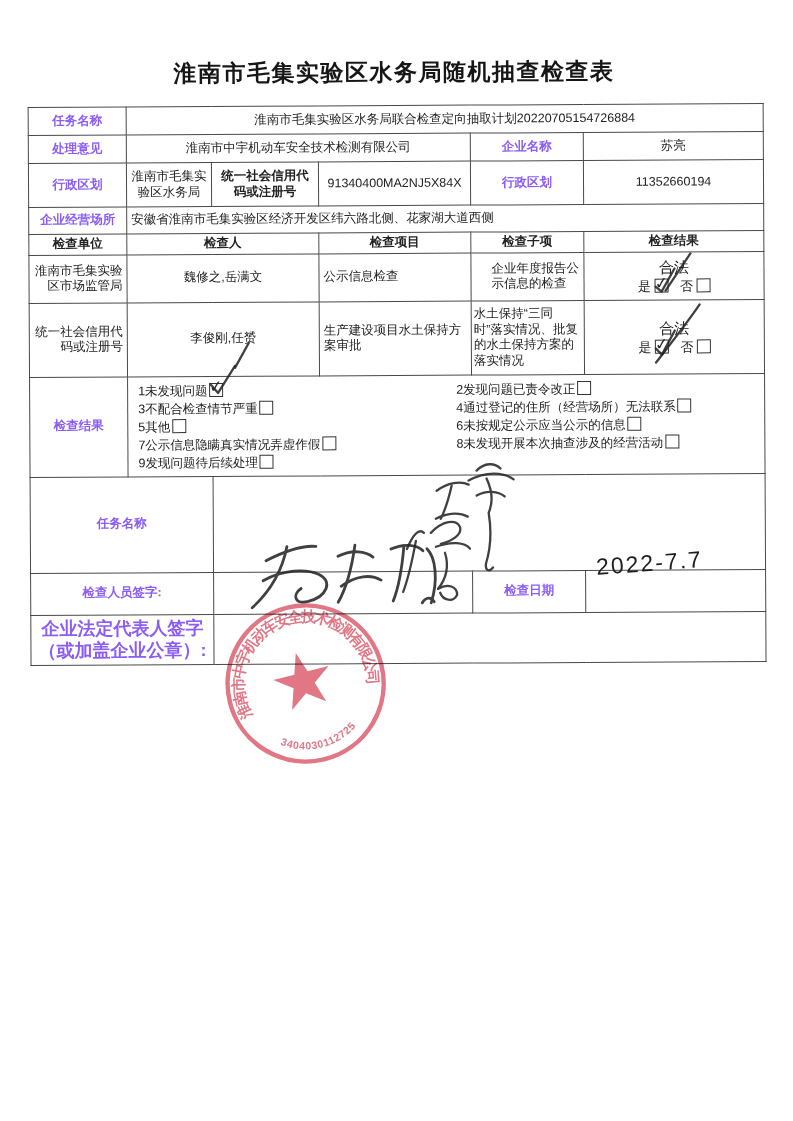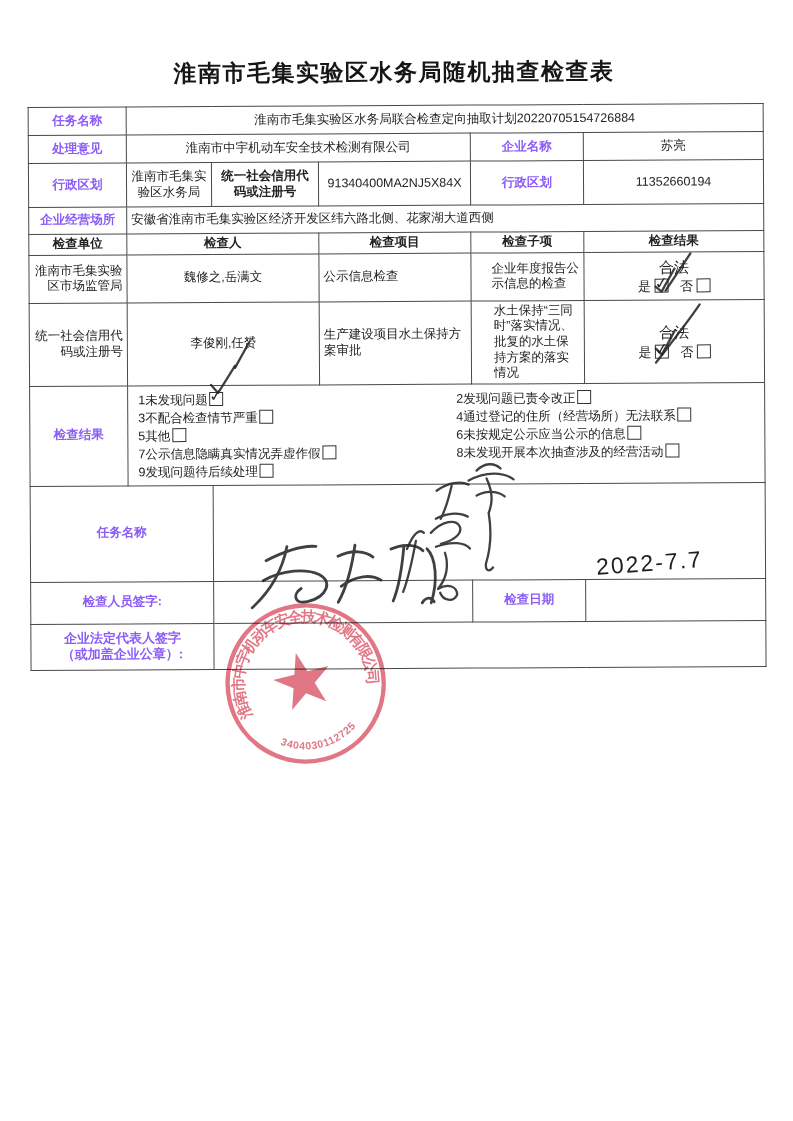--- a/index.html
+++ b/index.html
@@ -110,7 +110,7 @@
         <td class="unit-cell">统一社会信用代码或注册号</td>
         <td class="val" colspan="2">李俊刚,任赟</td>
         <td class="val-left">生产建设项目水土保持方案审批</td>
-        <td class="val-left" style="padding-left:22px">水土保持“三同时”落实情况、批复的水土保持方案的落实情况</td>
+        <td class="val-left" style="padding-left:2px">水土保持“三同时”落实情况、批复的水土保持方案的落实情况</td>
         <td>
           <div class="result-word">合法</div>
           <div class="result-boxes">

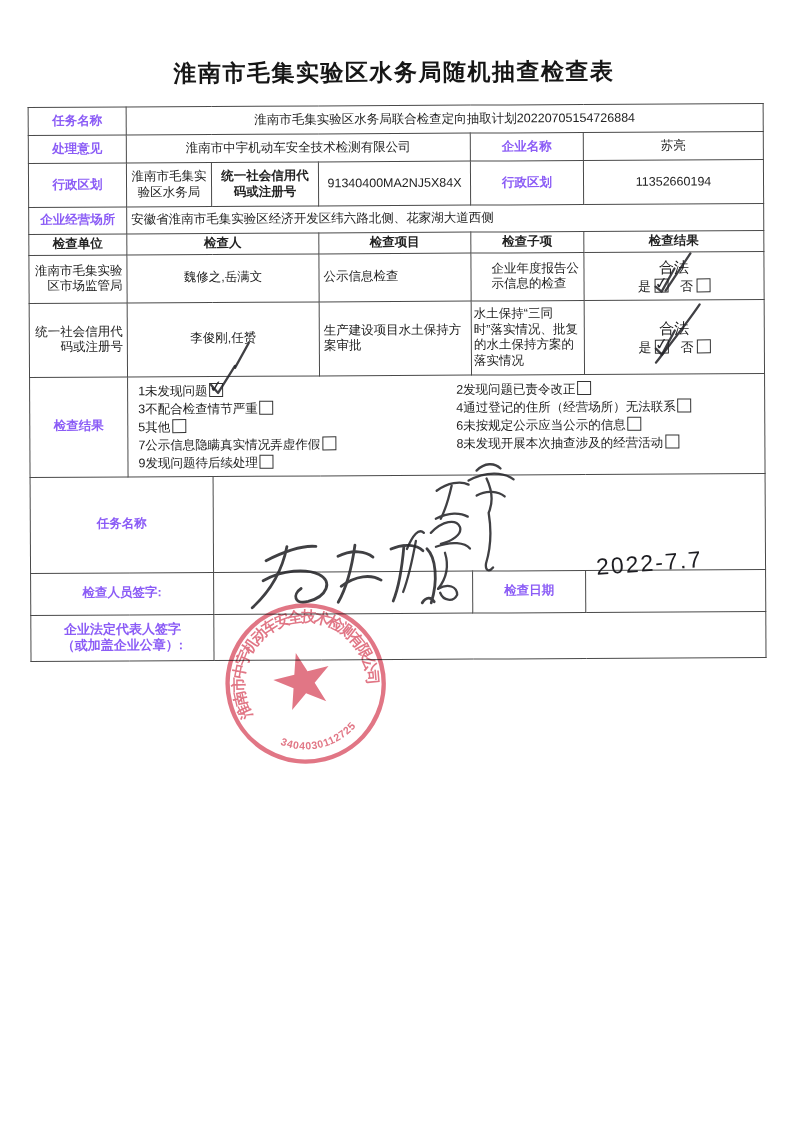--- a/index.html
+++ b/index.html
@@ -153,7 +153,7 @@
       </tr>
 
       <tr style="height:46px">
-        <td class="lbl" colspan="2" style="font-size:13px">
+        <td class="lbl" colspan="2" style="font-size:18px">
           <div>企业法定代表人签字</div>
           <div>（或加盖企业公章）:</div>
         </td>

